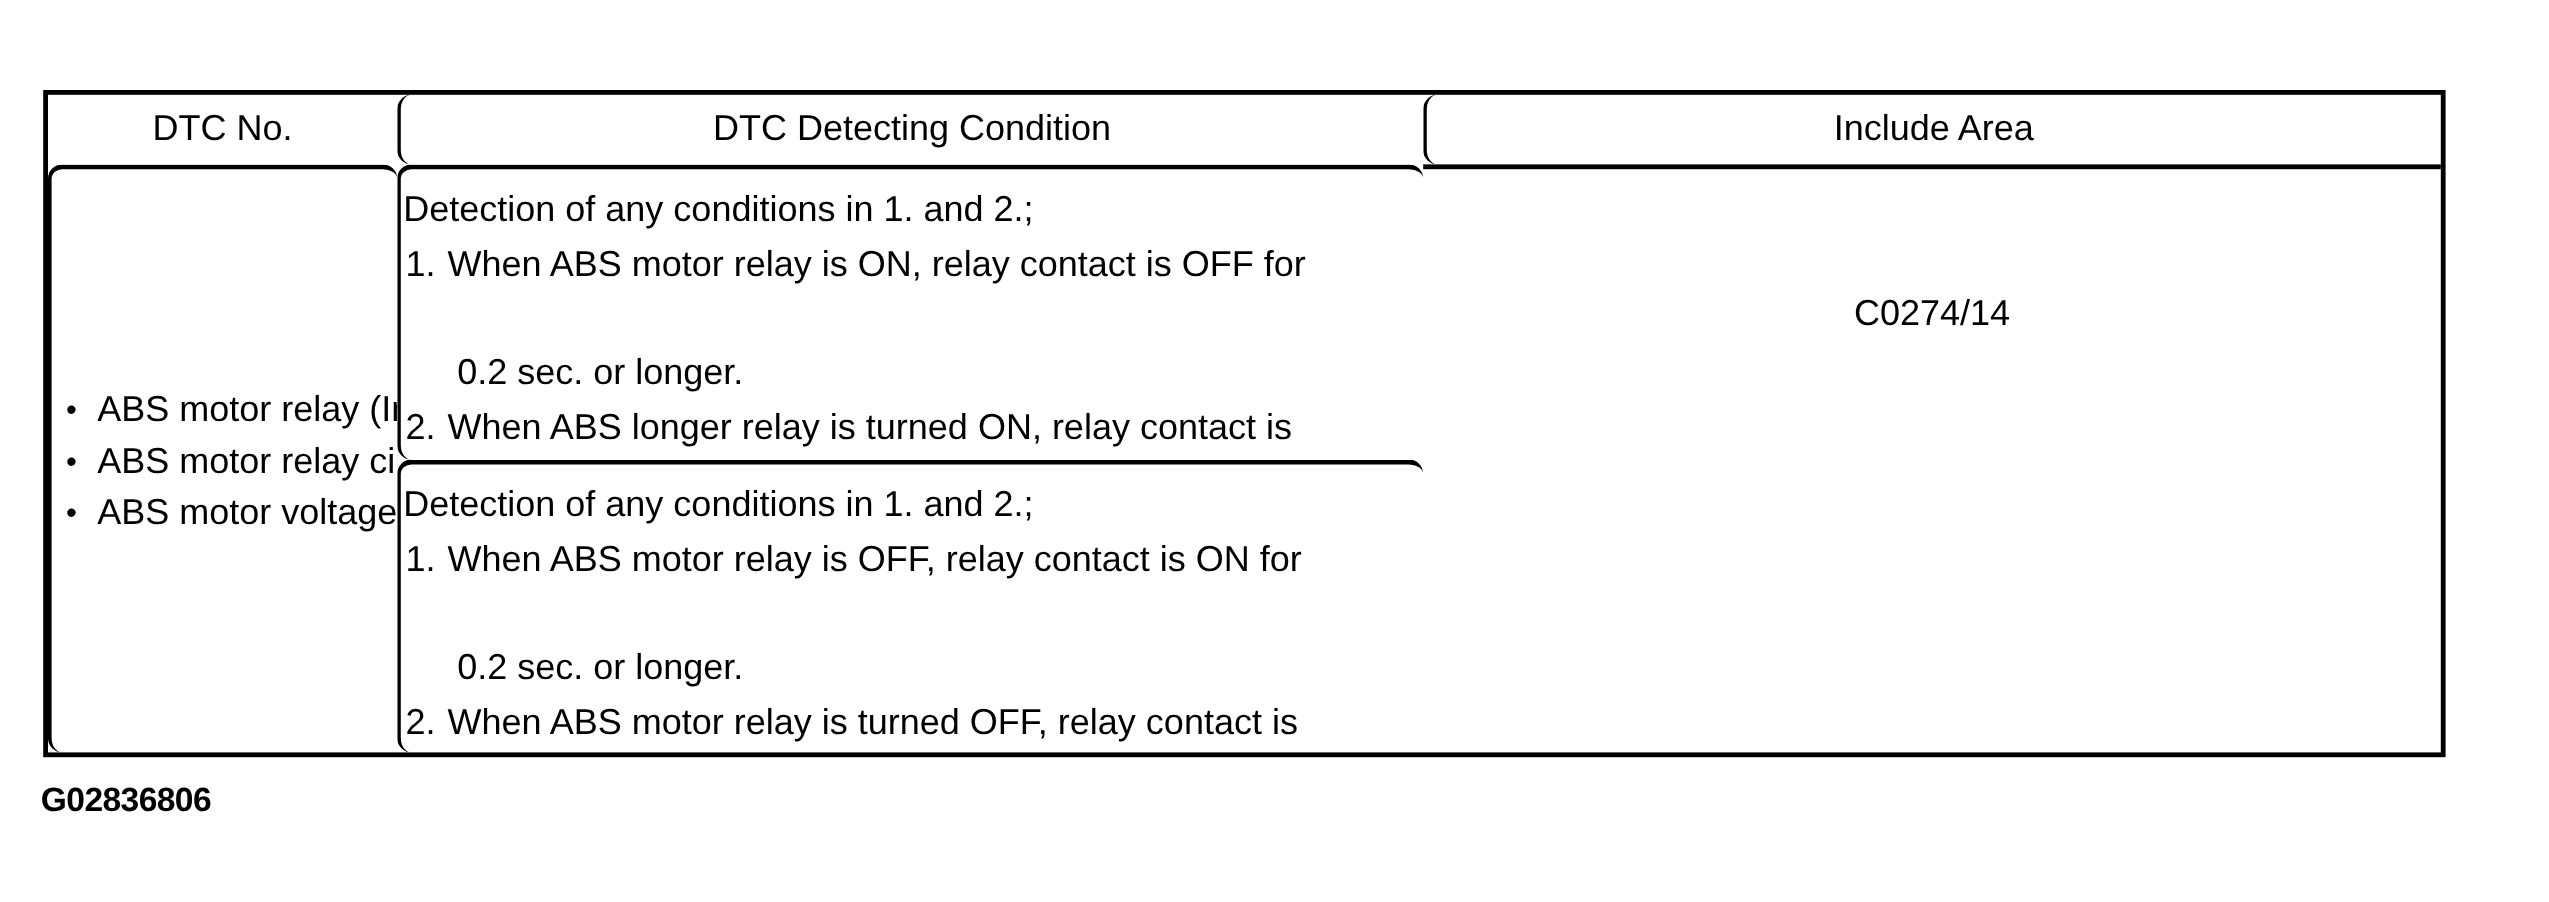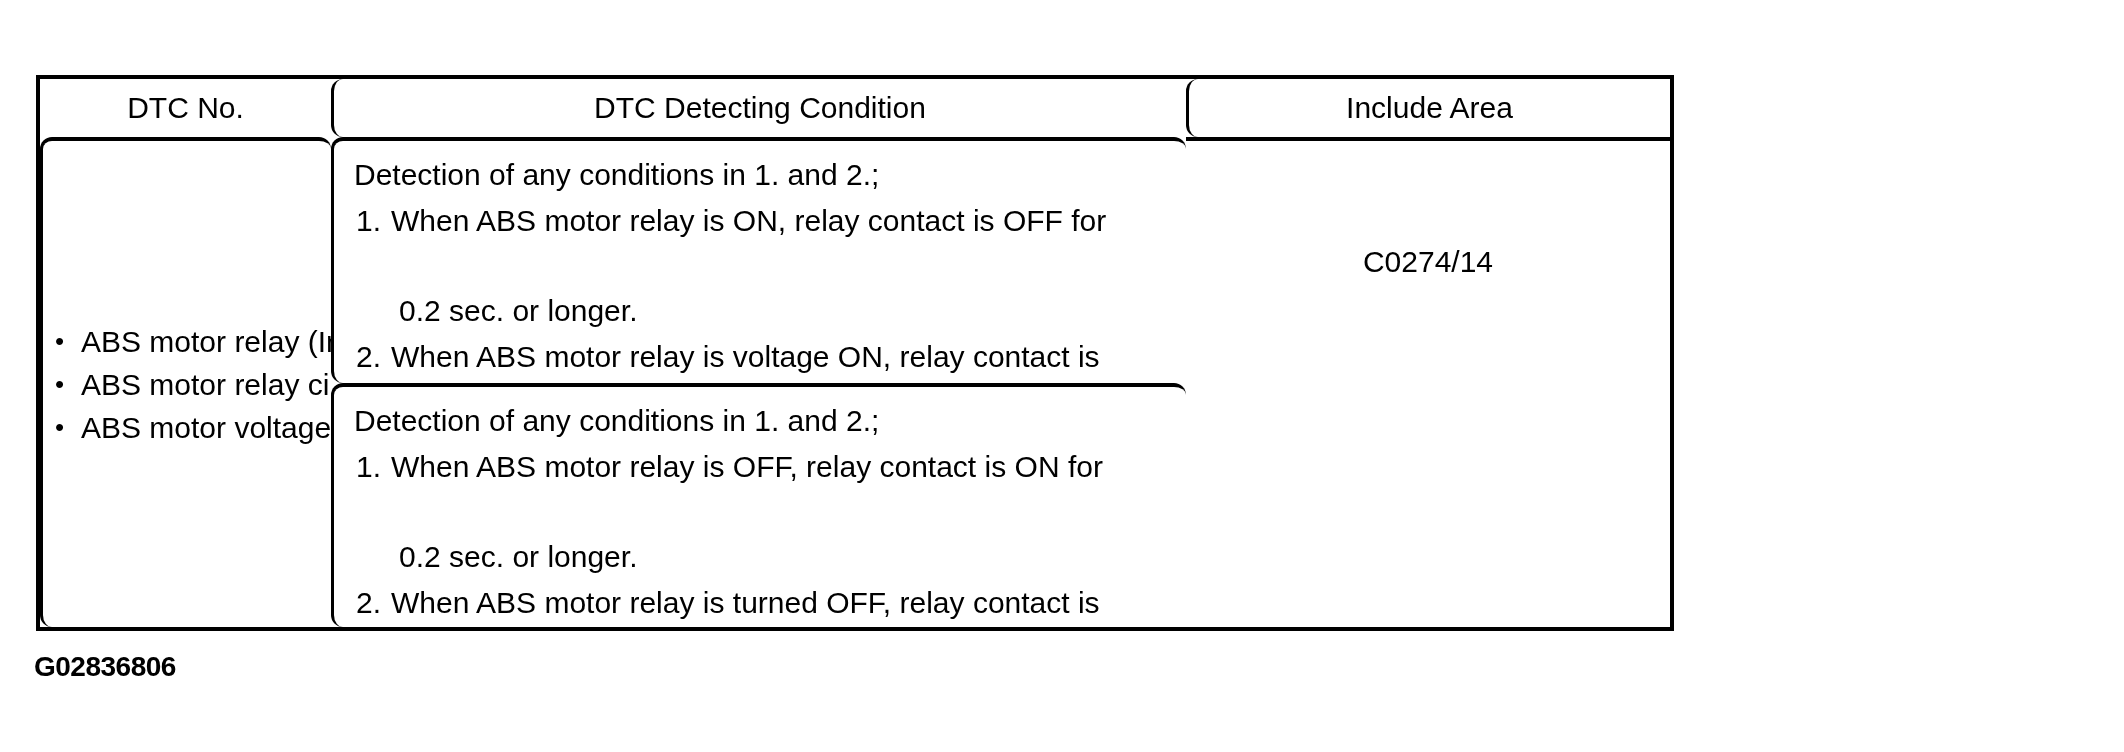--- a/index.html
+++ b/index.html
@@ -19,7 +19,7 @@
     position: absolute;
     left: 36px;
     top: 75px;
-    width: 1638px;
+    width: 2002px;
     height: 556px;
     box-sizing: border-box;
     border: 4px solid #000000;

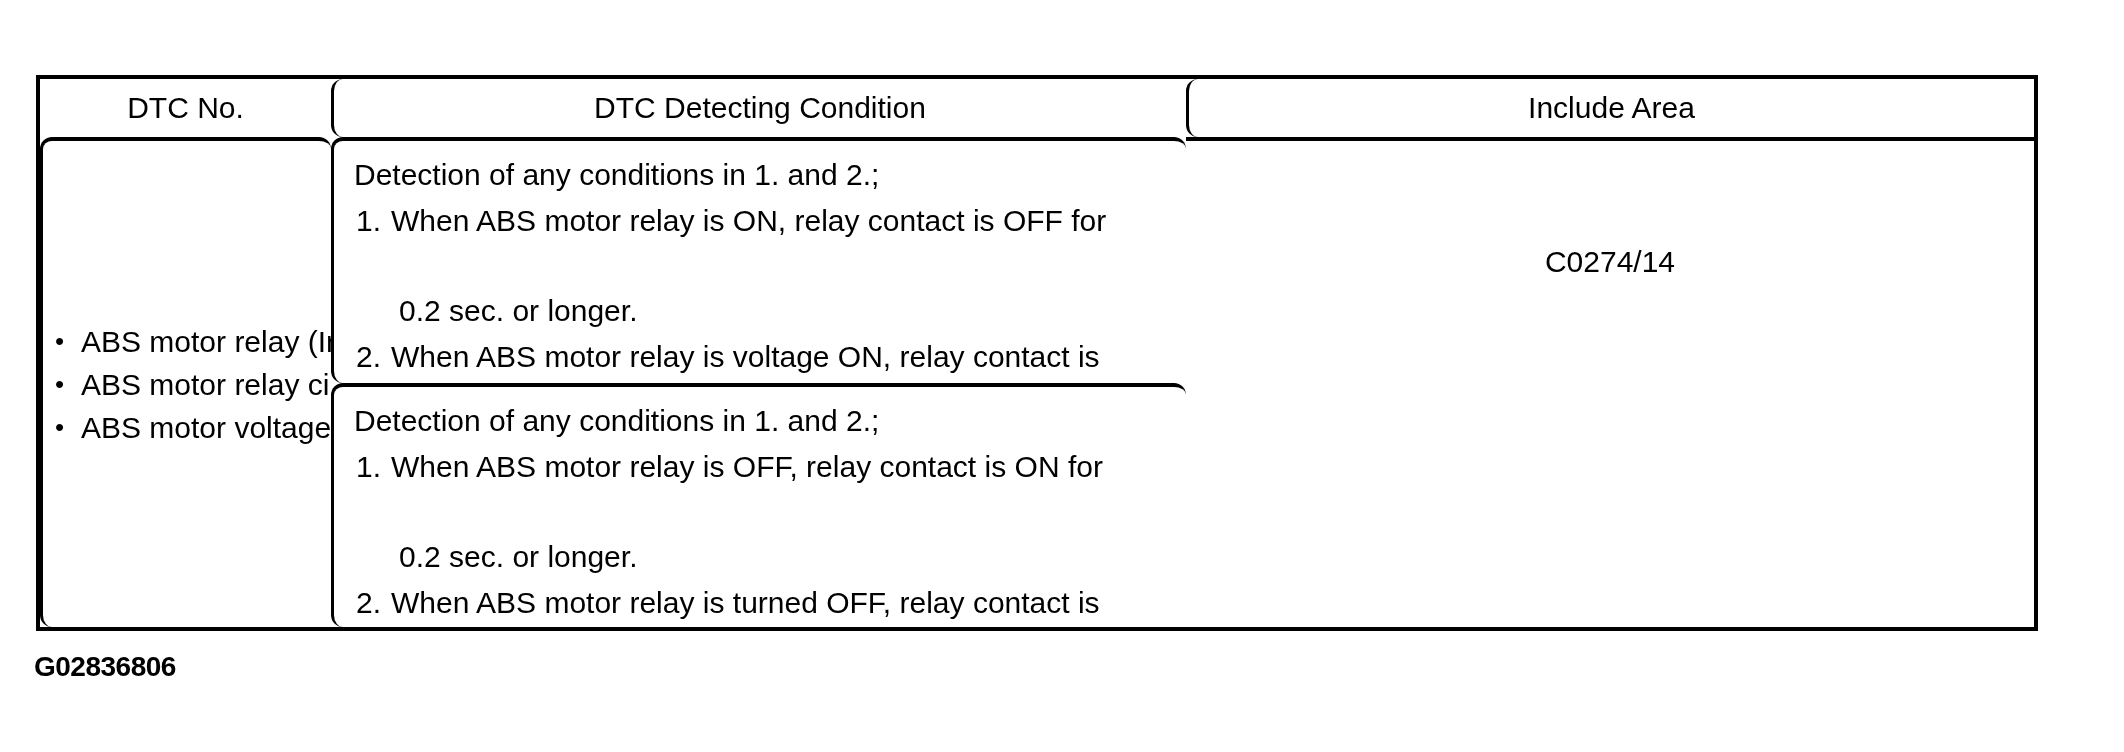--- a/index.html
+++ b/index.html
@@ -49,7 +49,7 @@
     white-space: nowrap;
   }
   .cond-cell {
-    padding: 11px 18px 0 20px;
+    padding: 11px 18px 0 2px;
     line-height: 46px;
   }
   .cond-intro { white-space: nowrap; }

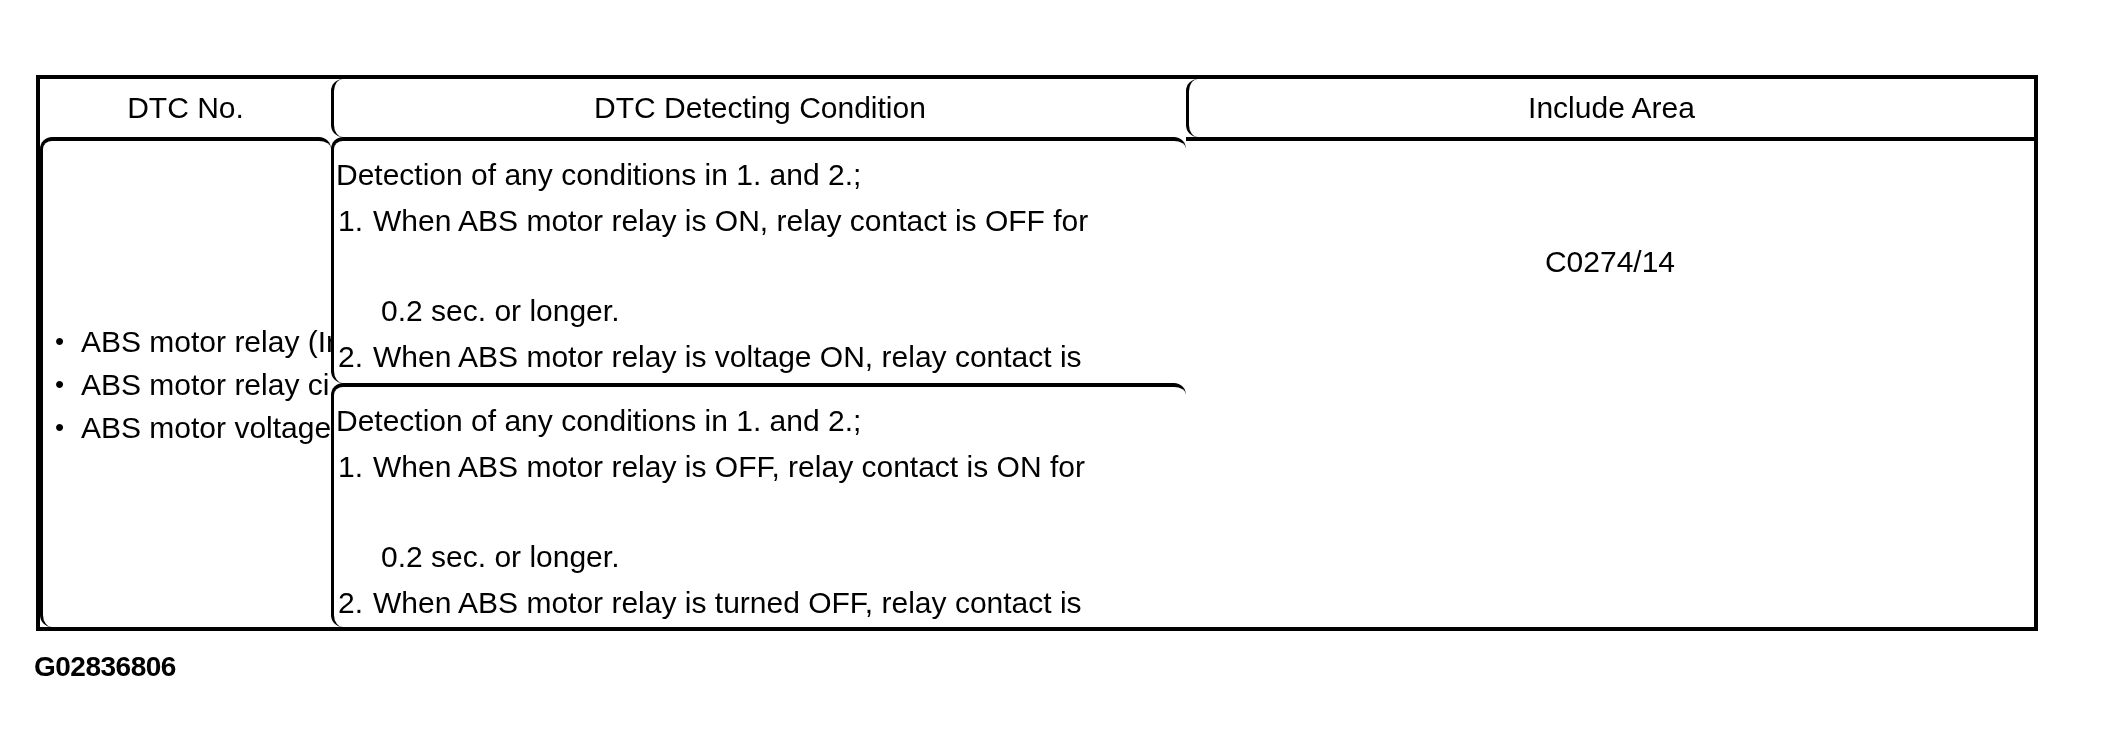--- a/index.html
+++ b/index.html
@@ -103,7 +103,7 @@
       </div>
       <div class="li">
         <span class="li-num">2.</span>
-        <div class="li-line l1">When ABS motor relay is voltage ON, relay contact is</div>
+        <div class="li-line l1">When ABS longer relay is turned ON, relay contact is</div>
       </div>
     </div>
 

